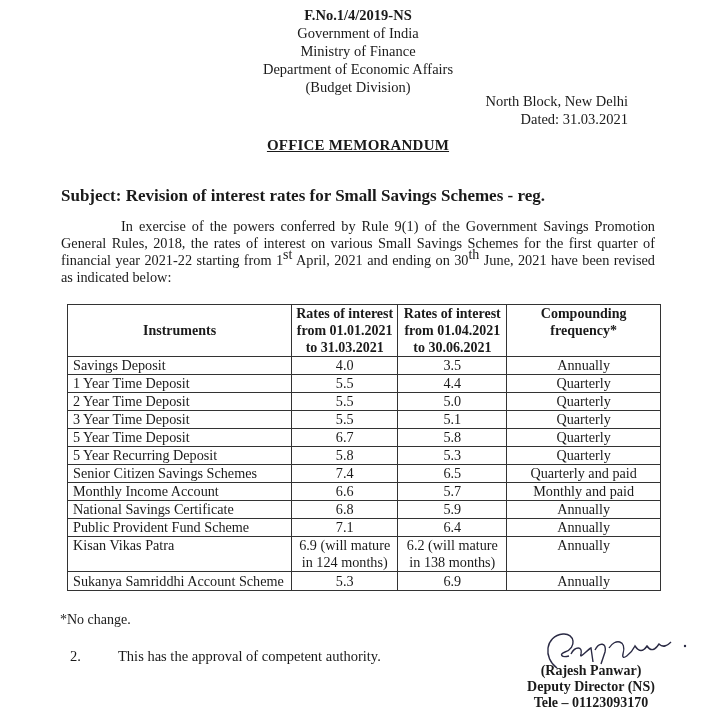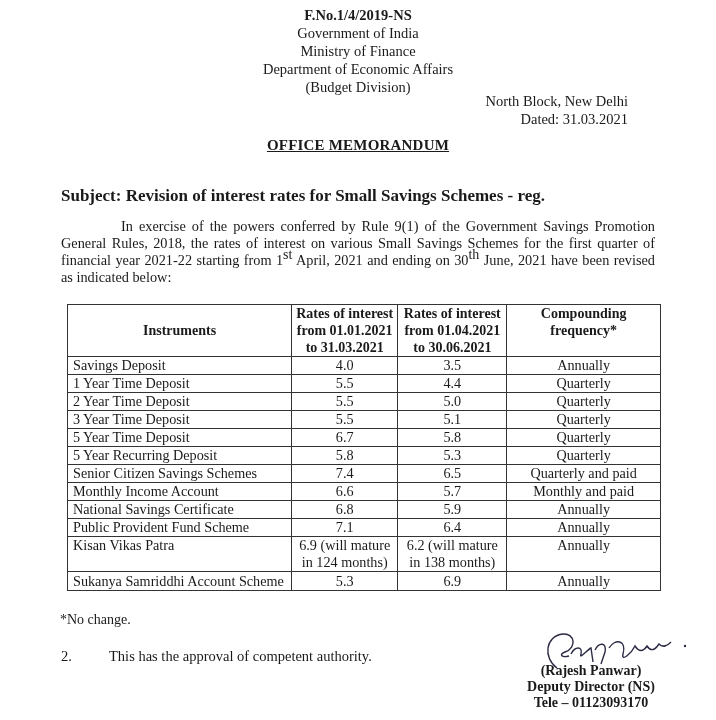--- a/index.html
+++ b/index.html
@@ -22,7 +22,7 @@
   table.rates td.l { text-align:left; padding-left:5px; }
   .col1 { width:232px; } .col2 { width:103px; } .col3 { width:106px; } .col4 { width:153px; }
   .note { left:60px; top:612px; font-size:14px; }
-  .approval { left:61px; top:648px; font-size:14.5px; }
+  .approval { left:70px; top:648px; font-size:14.5px; }
   .approval .num { display:inline-block; width:48px; }
   .sig { left:520px; top:680px; width:150px; text-align:center; font-weight:bold; font-size:14px; line-height:16px; }
   .signature { left:535px; top:628px; width:160px; height:50px; }

